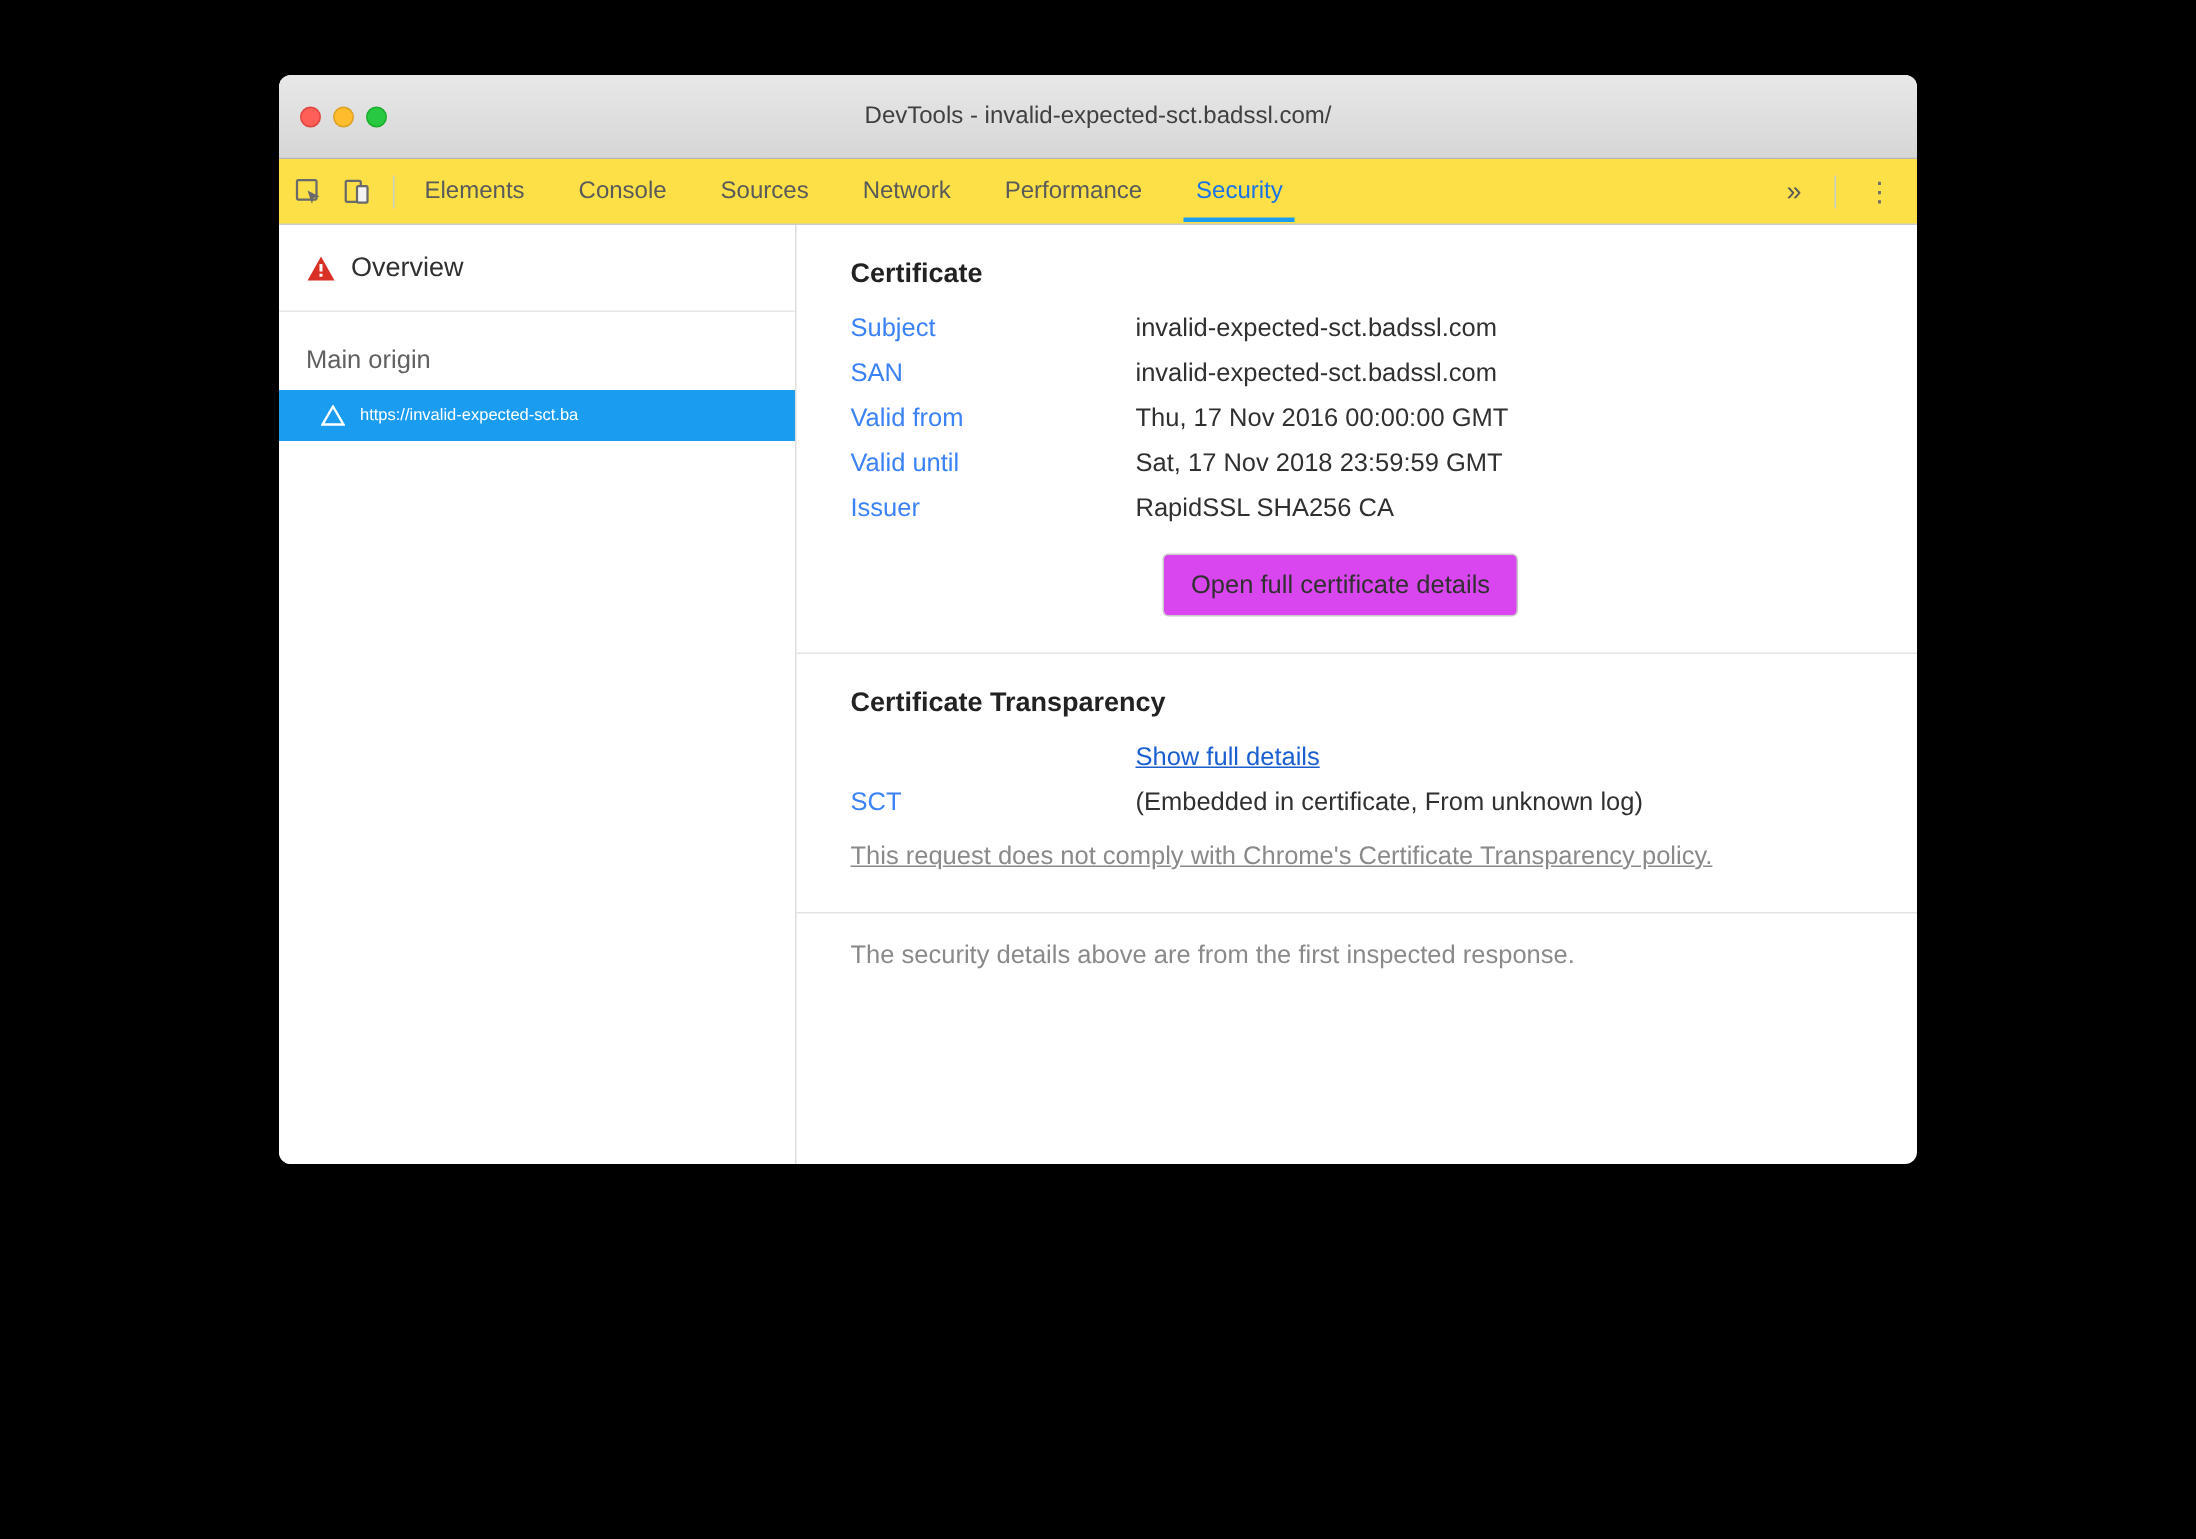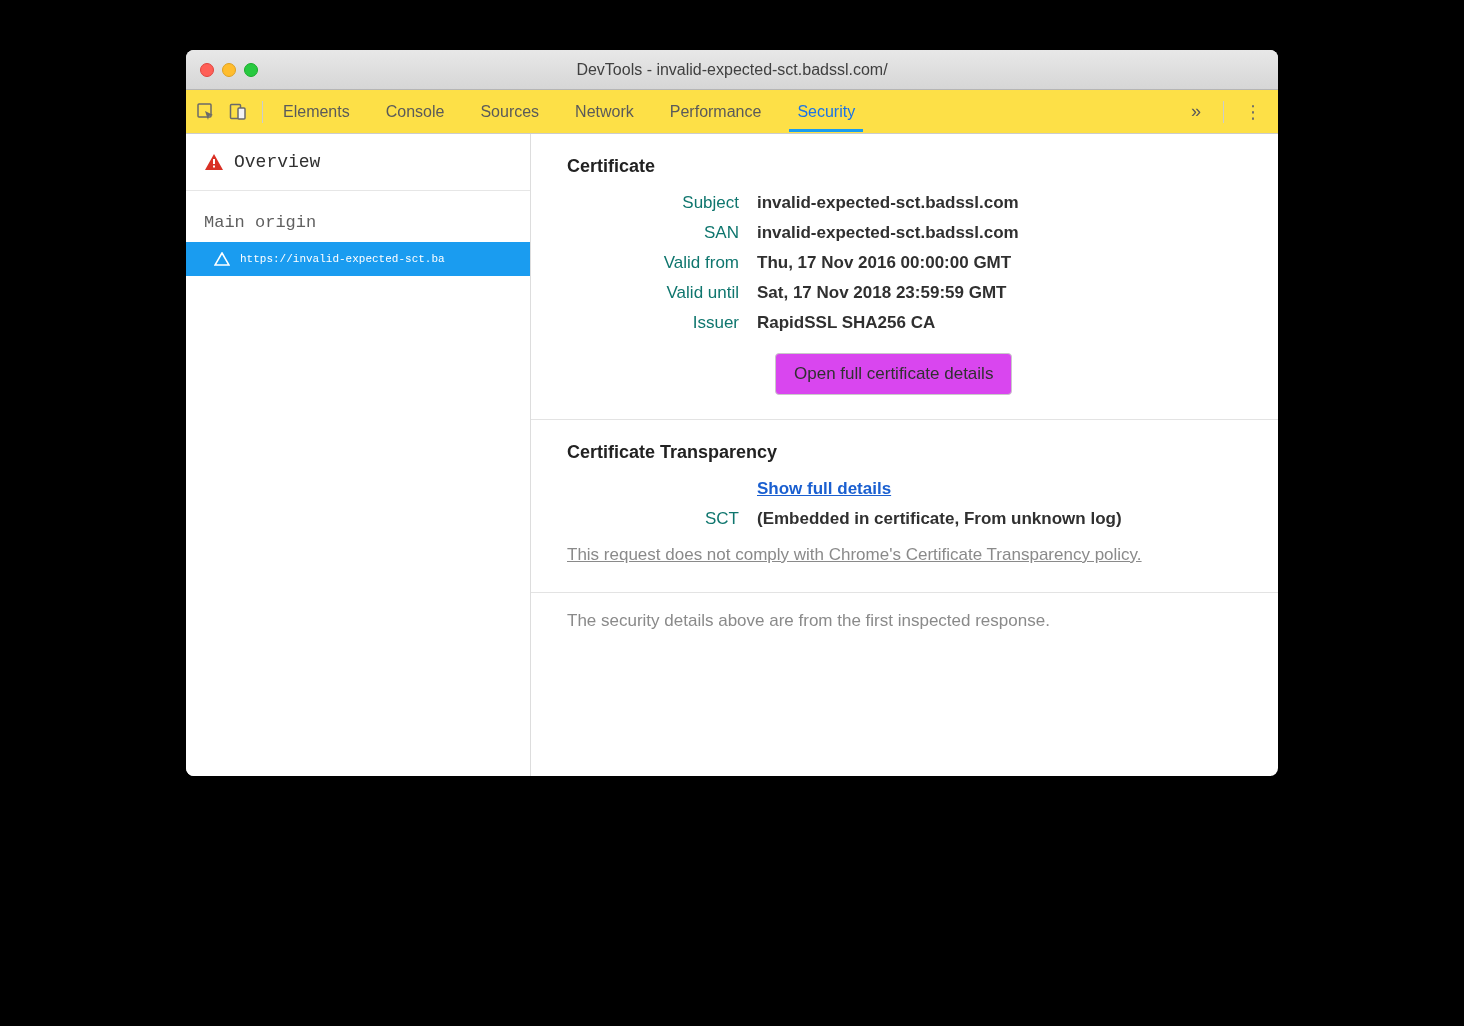--- a/index.html
+++ b/index.html
@@ -24,7 +24,7 @@
     flex-direction: column;
   }
   .titlebar {
-    height: 40px;
+    height: 56px;
     background: linear-gradient(#e8e8e8, #d6d6d6);
     border-bottom: 1px solid #b5b5b5;
     display: flex;

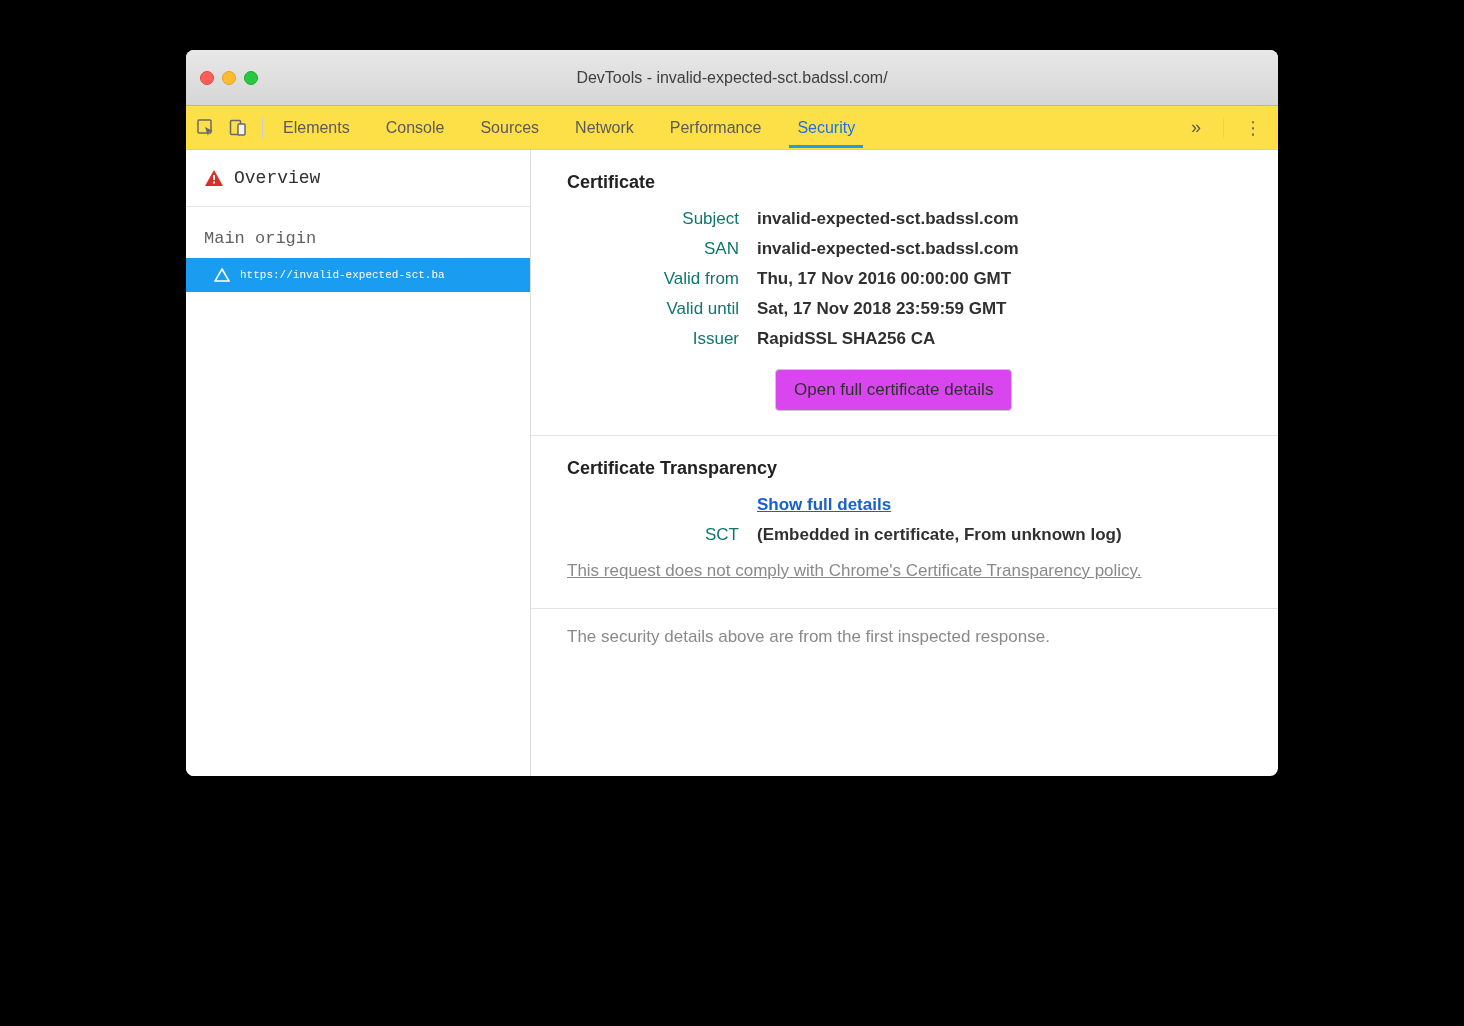--- a/index.html
+++ b/index.html
@@ -113,7 +113,6 @@
     display: flex;
     flex-direction: column;
     overflow: hidden;
-    font-family: Liberation Mono, monospace;
   }
   .overview {
     display: flex;

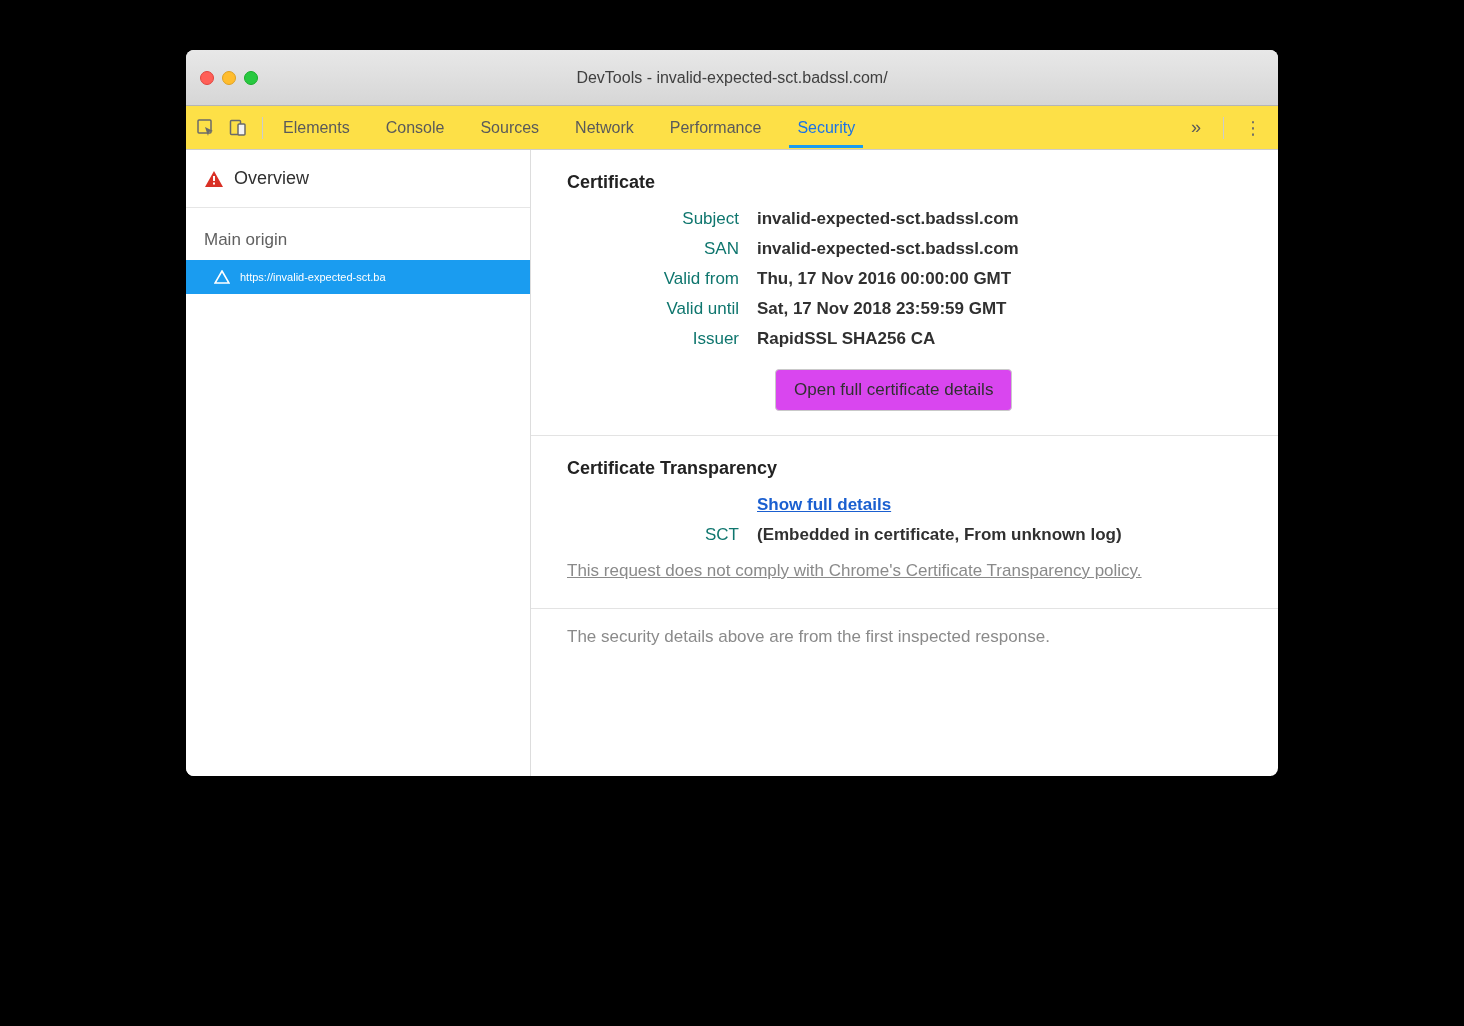--- a/index.html
+++ b/index.html
@@ -169,8 +169,7 @@
   }
   .kv .k {
     width: 190px;
-    text-align: right;
-    color: #0f766e;
+    color: #3b82f6;
     padding-right: 18px;
     flex-shrink: 0;
   }

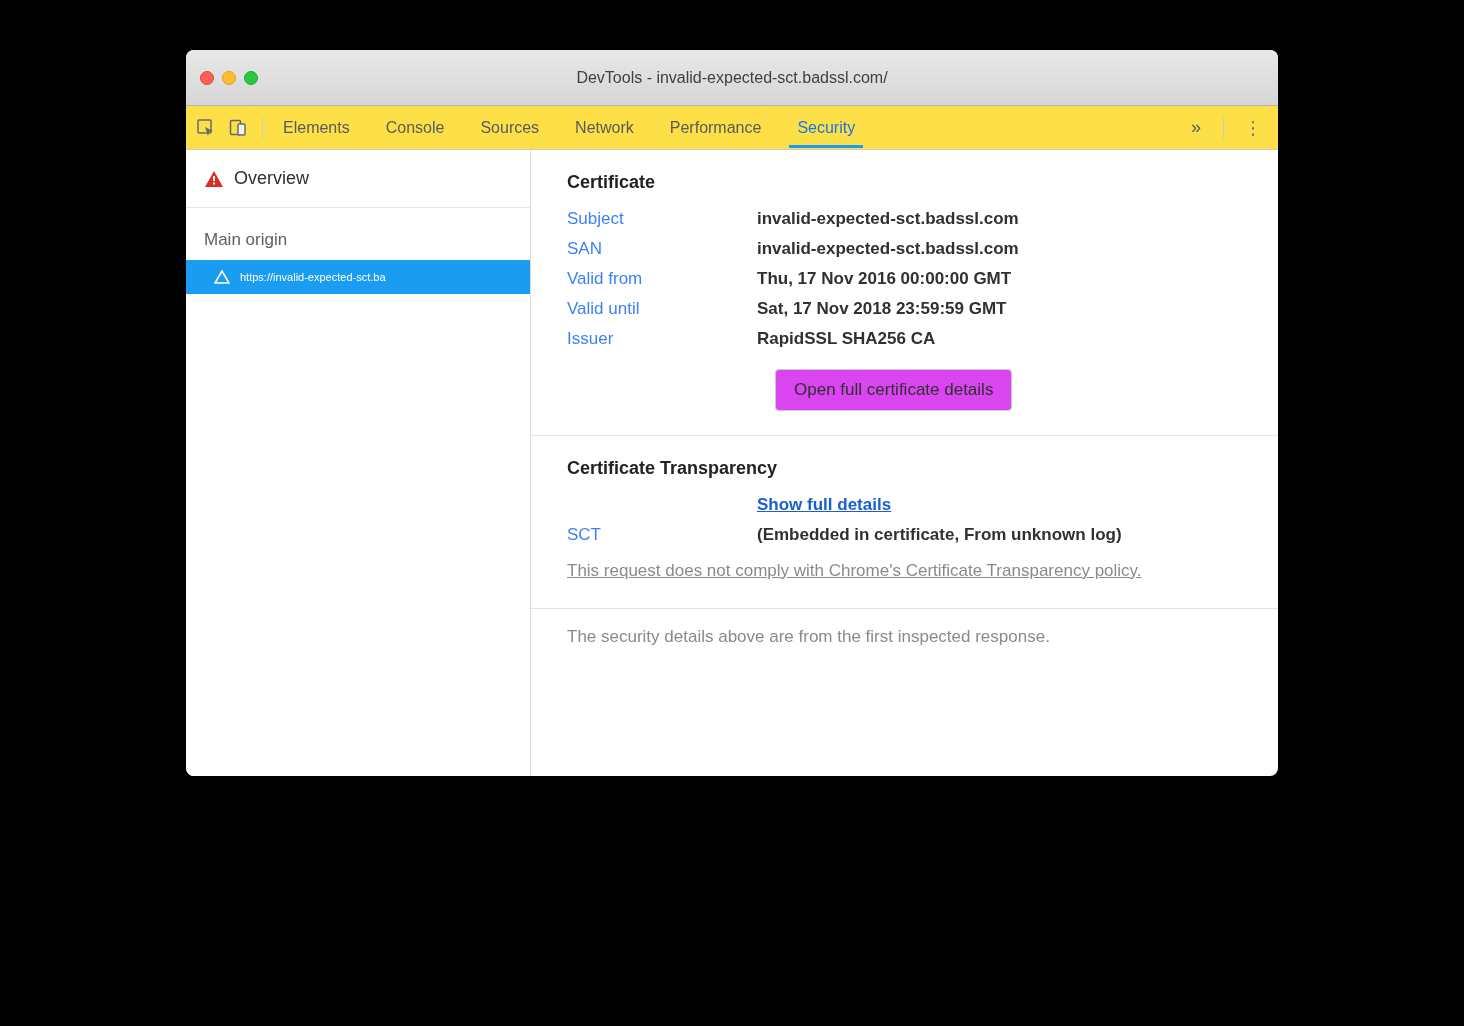--- a/index.html
+++ b/index.html
@@ -175,7 +175,6 @@
   }
   .kv .v {
     color: #303030;
-    font-weight: bold;
   }
   .btn {
     display: inline-block;

